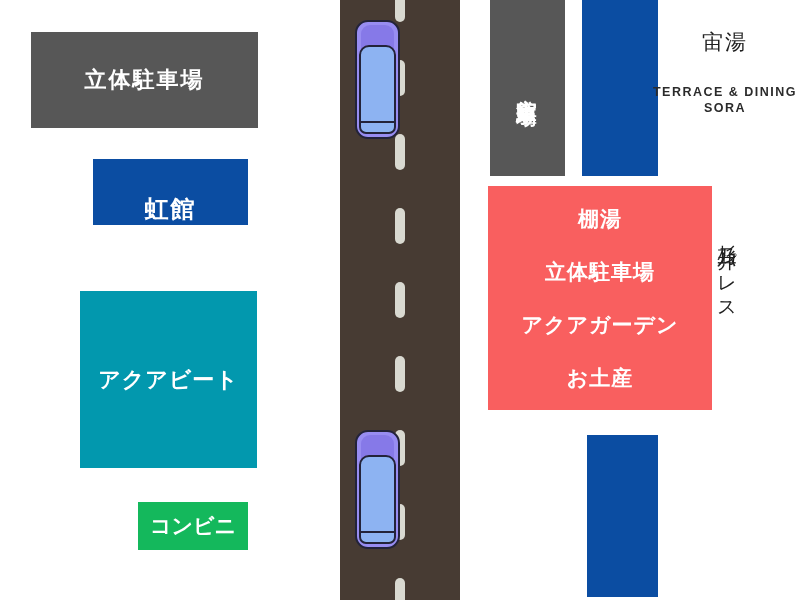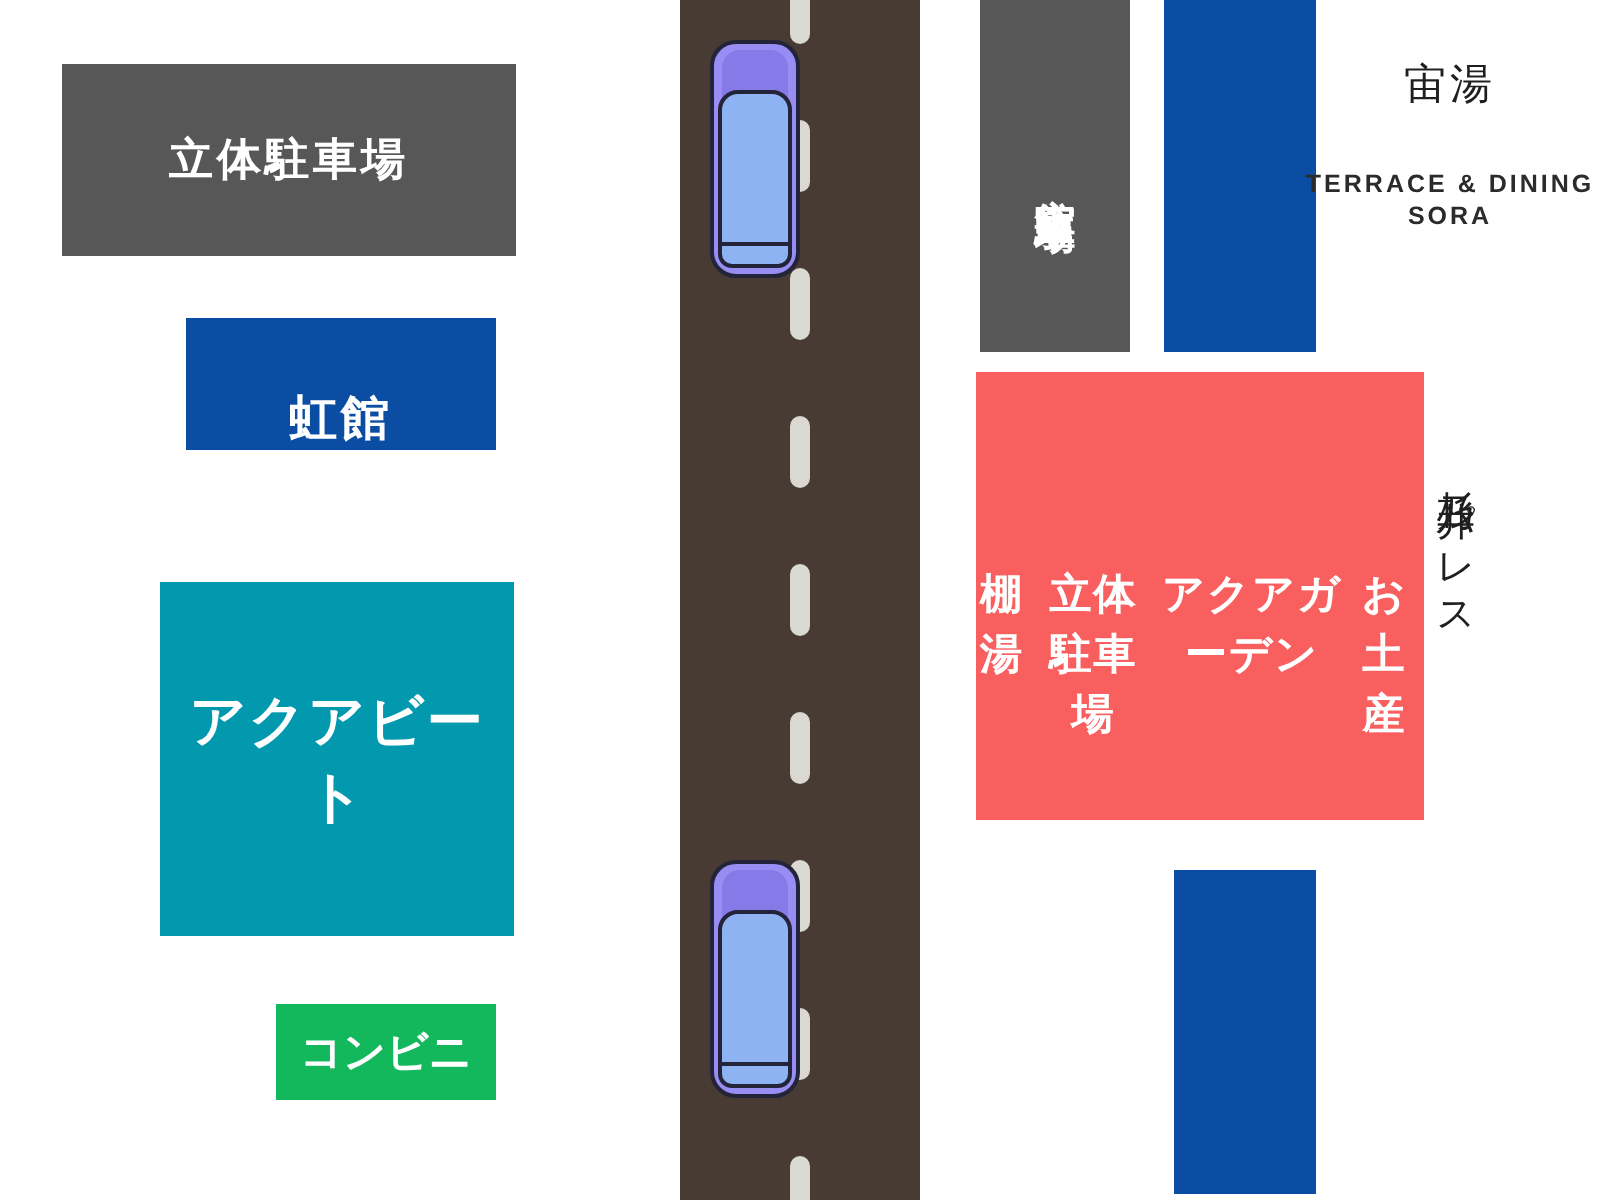--- a/index.html
+++ b/index.html
@@ -57,7 +57,7 @@
 
   .b-palace {
     left:488px; top:186px; width:224px; height:224px;
-    flex-direction:row; justify-content:space-around; padding:6px 0;
+    flex-direction:column; justify-content:space-around; padding:6px 0;
     font-size:21px; letter-spacing:1px;
   }
   .b-palace span { line-height:30px; height:30px; display:block; }

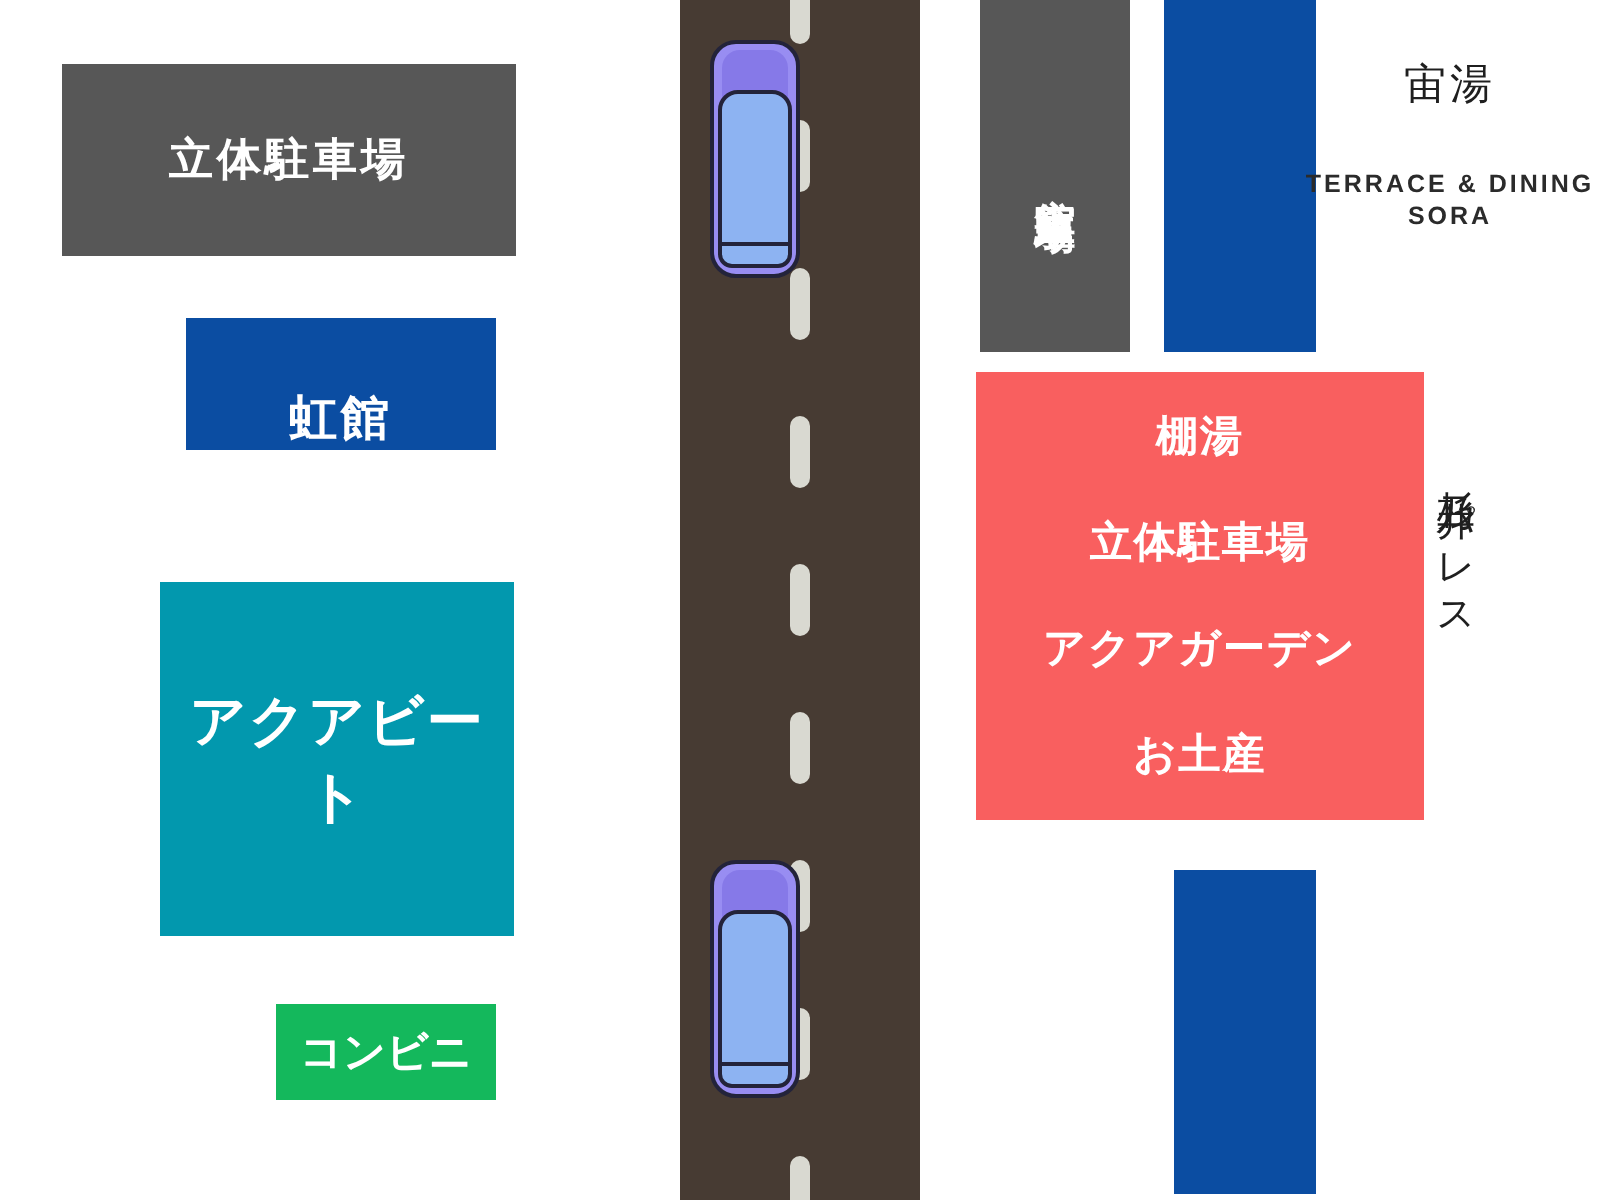--- a/index.html
+++ b/index.html
@@ -26,7 +26,7 @@
   
   .b-parking   { left:31px;  top:32px;  width:227px; height:96px;  font-size:22px; letter-spacing:2px; }
   .b-niji      { left:93px;  top:159px; width:155px; height:66px;  font-size:24px; letter-spacing:2px; }
-  .b-aqua      { left:80px;  top:291px; width:177px; height:177px; font-size:28px; letter-spacing:1px; }
+  .b-aqua      { left:80px;  top:291px; width:177px; height:177px; font-size:22px; letter-spacing:1px; }
   .b-konbini   { left:138px; top:502px; width:110px; height:48px;  font-size:21px; }
 
   

